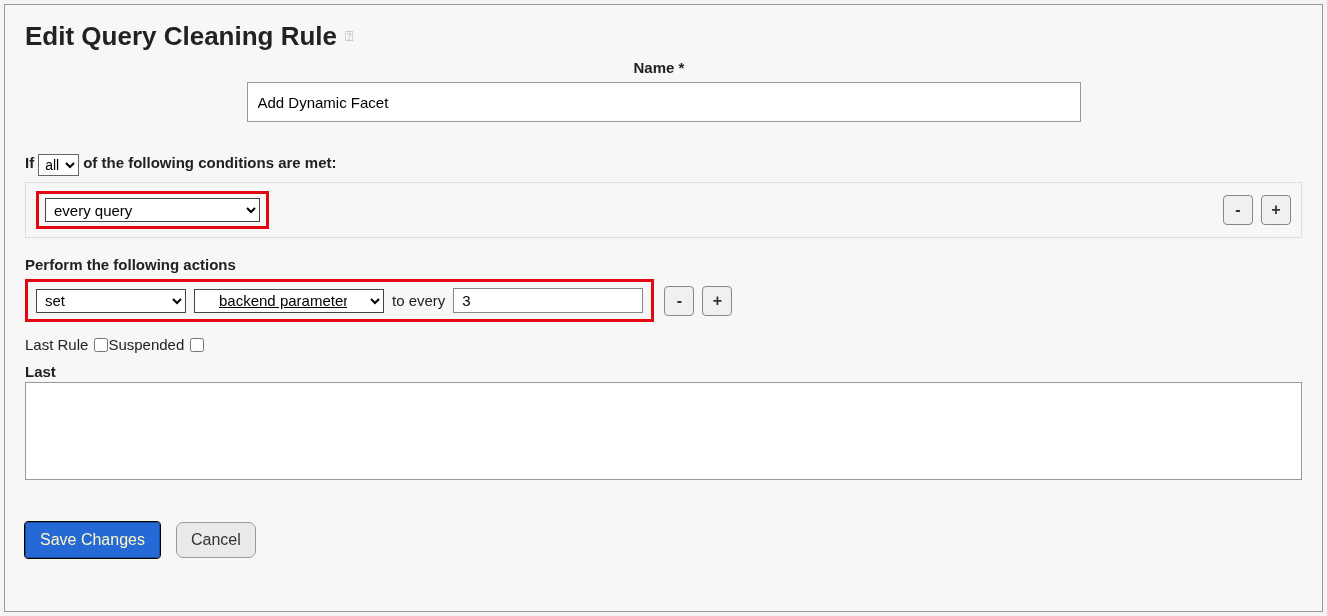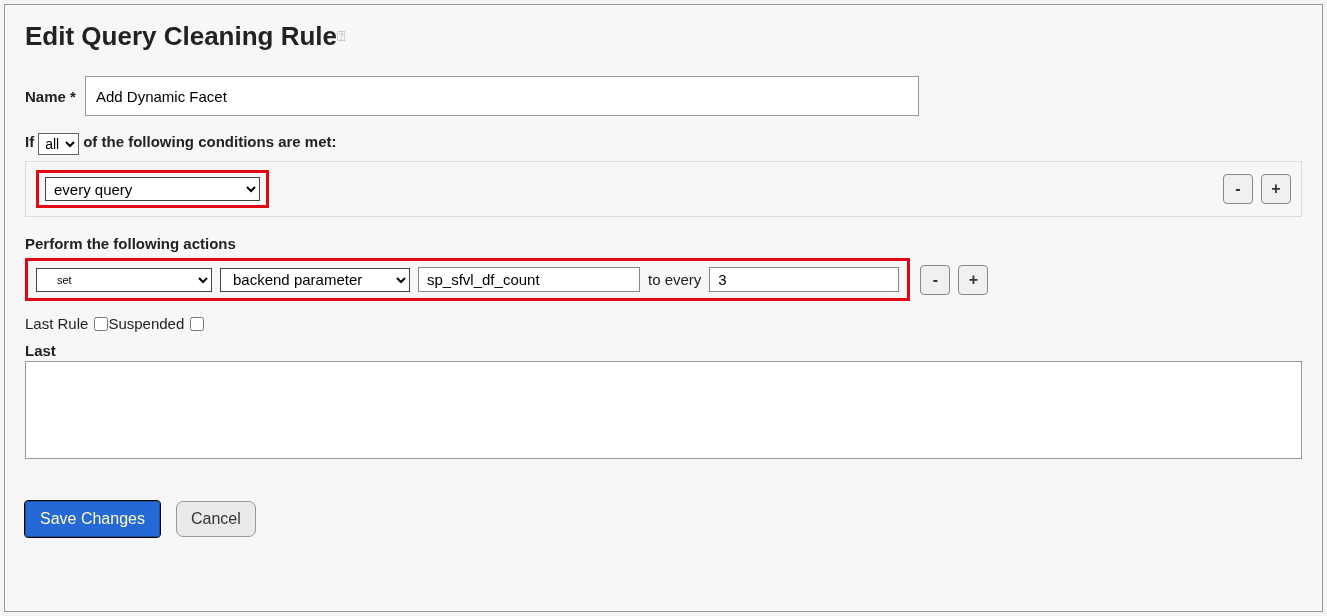--- a/index.html
+++ b/index.html
@@ -24,10 +24,10 @@
       font-size: 26px;
       font-weight: bold;
       color: #222;
-      margin-bottom: 24px;
-      display: flex;
-      align-items: center;
-      gap: 0;
+      margin-bottom: 7px;
+      display: flex;
+      align-items: center;
+      gap: 8px;
     }
     .help-icon {
       font-size: 14px;

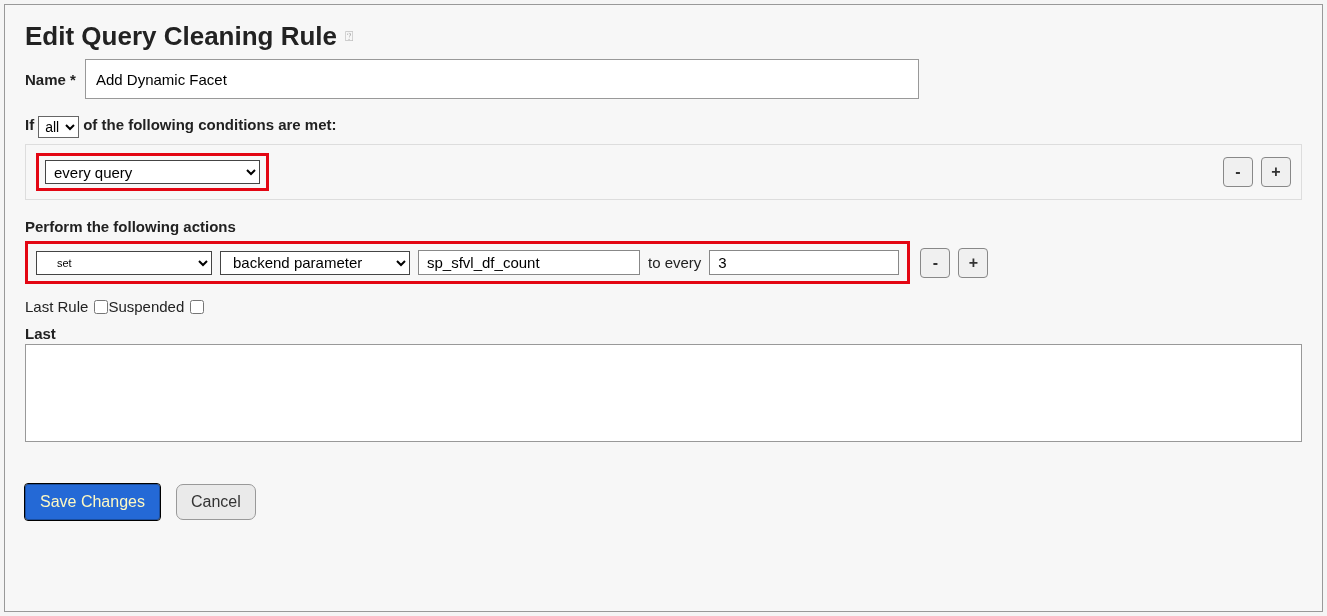--- a/index.html
+++ b/index.html
@@ -37,8 +37,9 @@
     .form-row {
       display: flex;
       align-items: center;
-      margin-bottom: 17px;
-      gap: 0;
+      margin-bottom: 32px;
+      gap: 6px;
+      flex-direction: column;
     }
     .label-name {
       font-size: 15px;

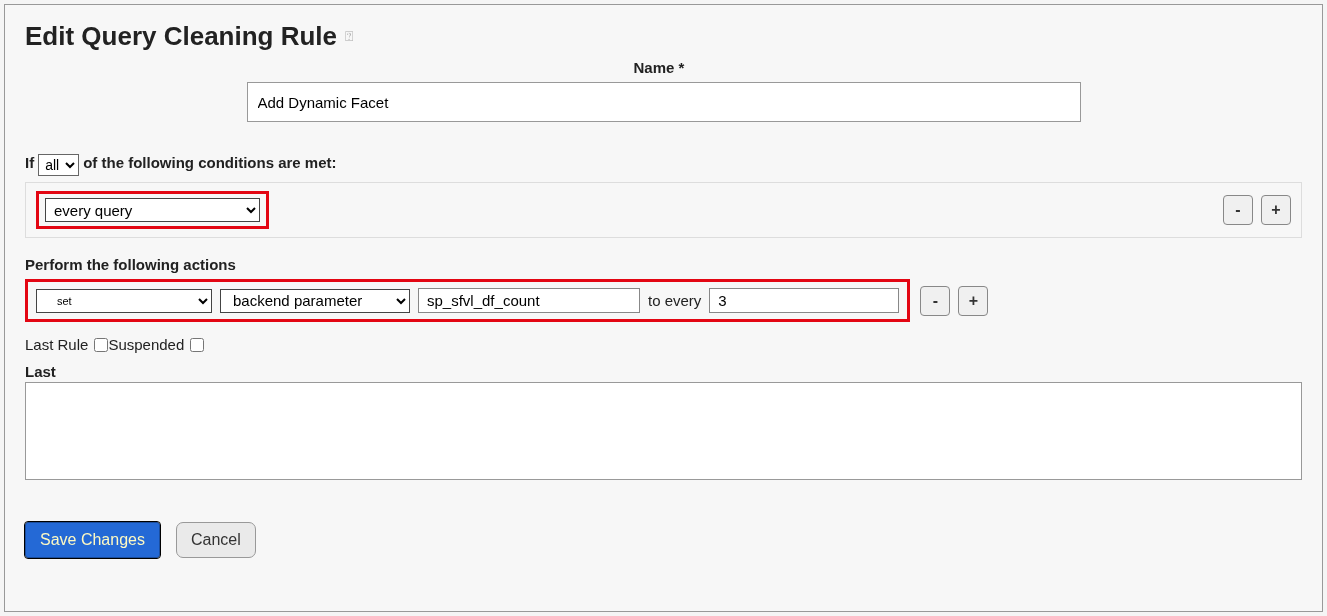--- a/index.html
+++ b/index.html
@@ -136,12 +136,12 @@
       gap: 8px;
     }
     .action-select1 {
-      width: 176px;
+      width: 150px;
       height: 24px;
-      font-size: 11px;
+      font-size: 15px;
       border: 1px solid #444;
       background: #fff;
-      padding: 1px 16px;
+      padding: 1px 4px;
     }
     .action-select2 {
       width: 190px;

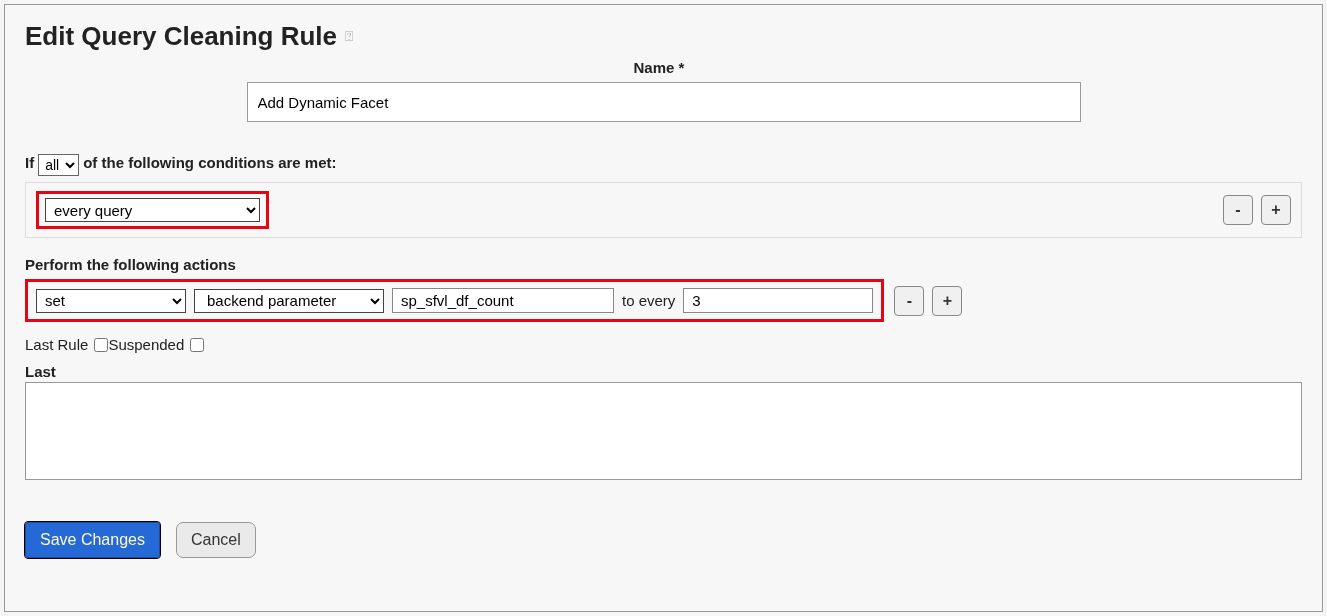--- a/index.html
+++ b/index.html
@@ -149,7 +149,8 @@
       font-size: 15px;
       border: 1px solid #444;
       background: #fff;
-      padding: 1px 8px;
+      padding: 1px 20px;
+      text-decoration: underline;
     }
     .param-input {
       width: 222px;

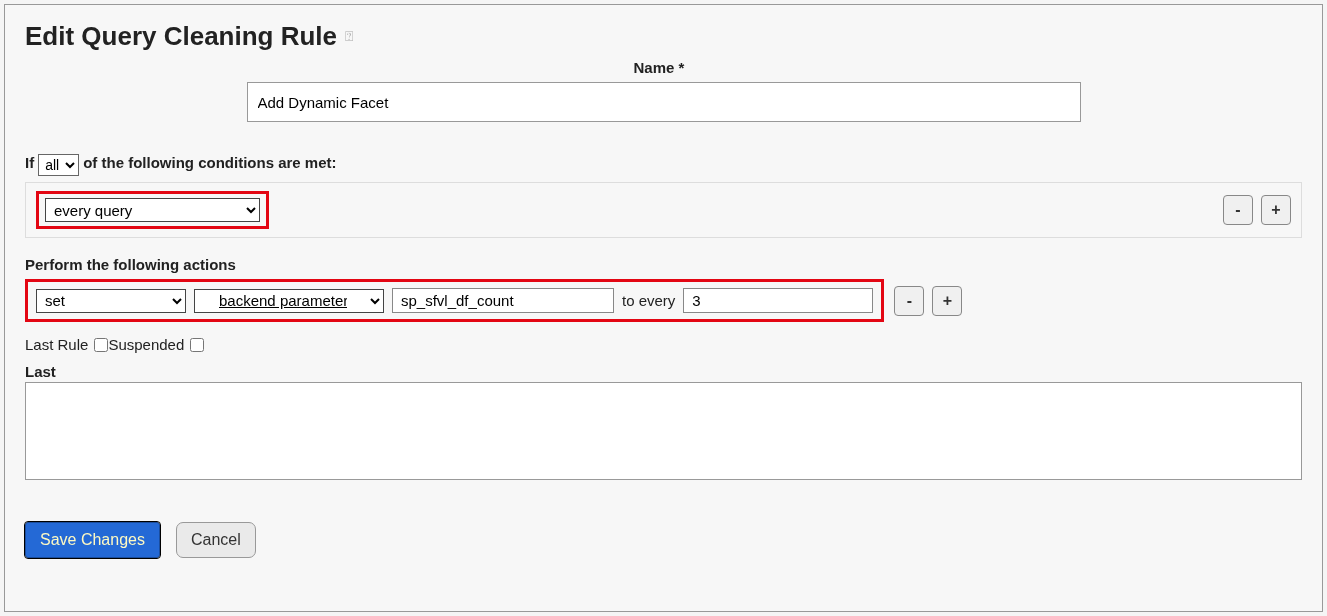--- a/index.html
+++ b/index.html
@@ -277,7 +277,6 @@
       <select class="action-select2">
         <option>backend parameter</option>
       </select>
-      <input type="text" class="param-input" value="sp_sfvl_df_count" style="">
       <span class="to-value-label">to every</span>
       <input type="text" class="value-input" value="3" style="">
     </div>

